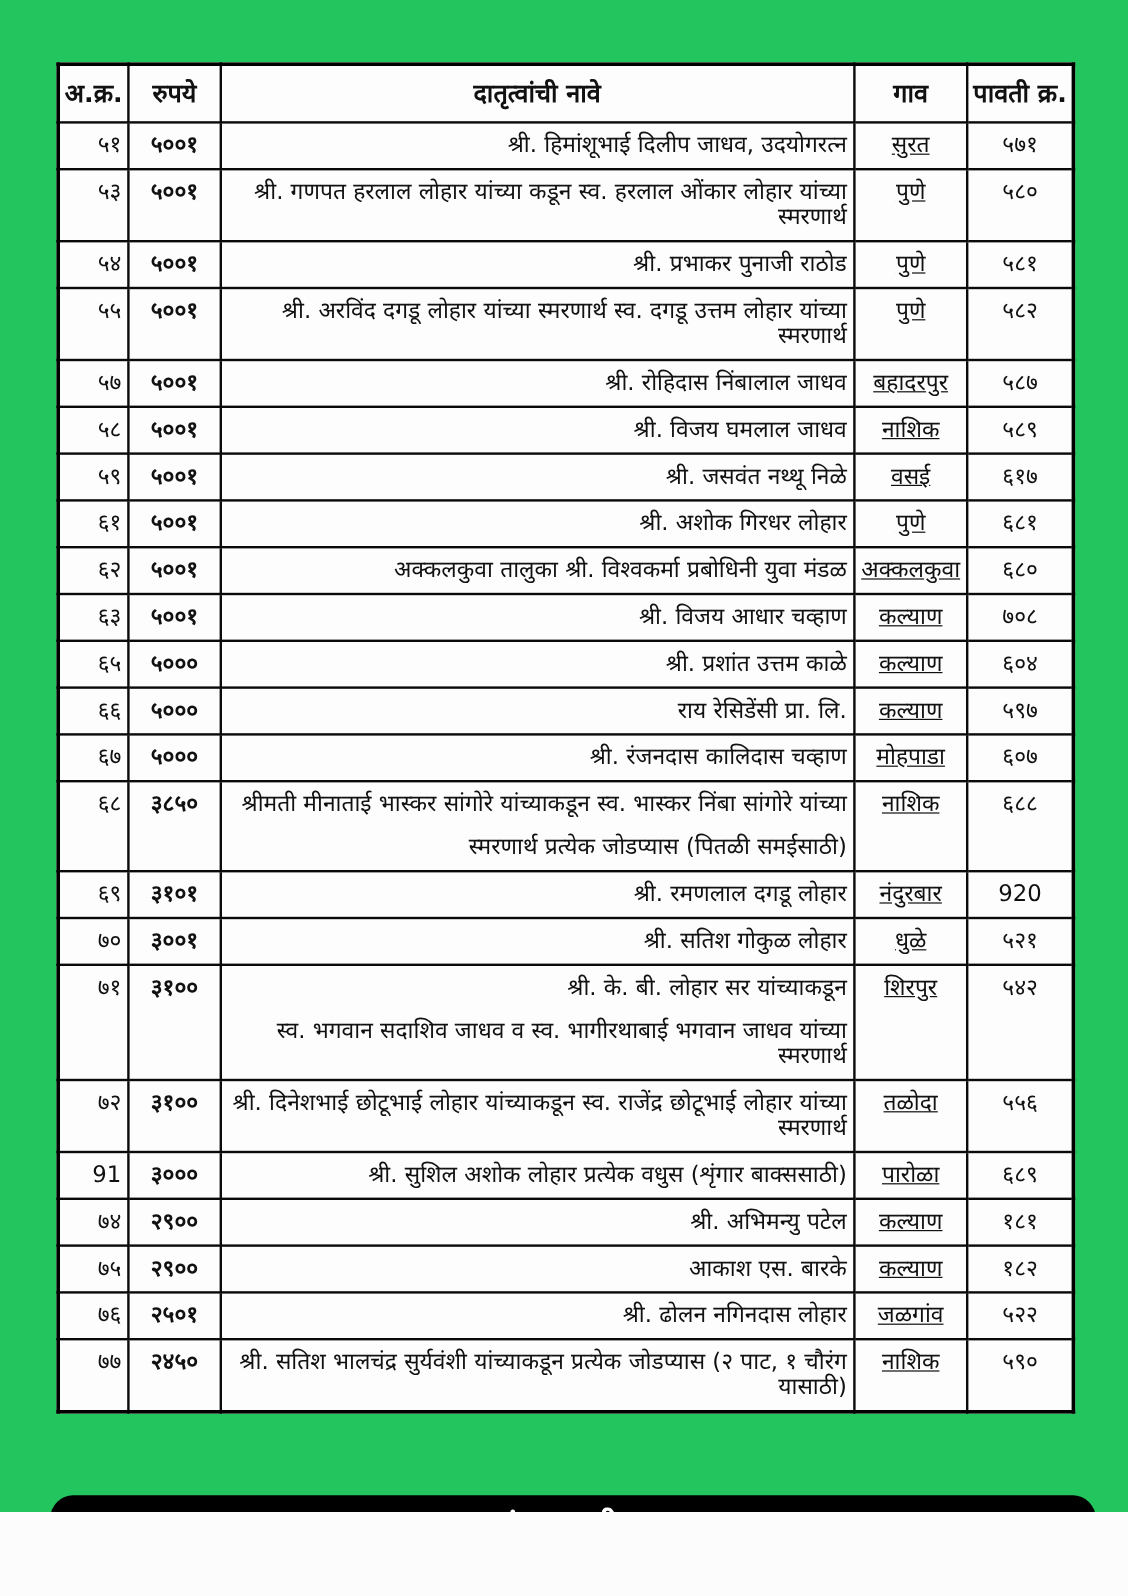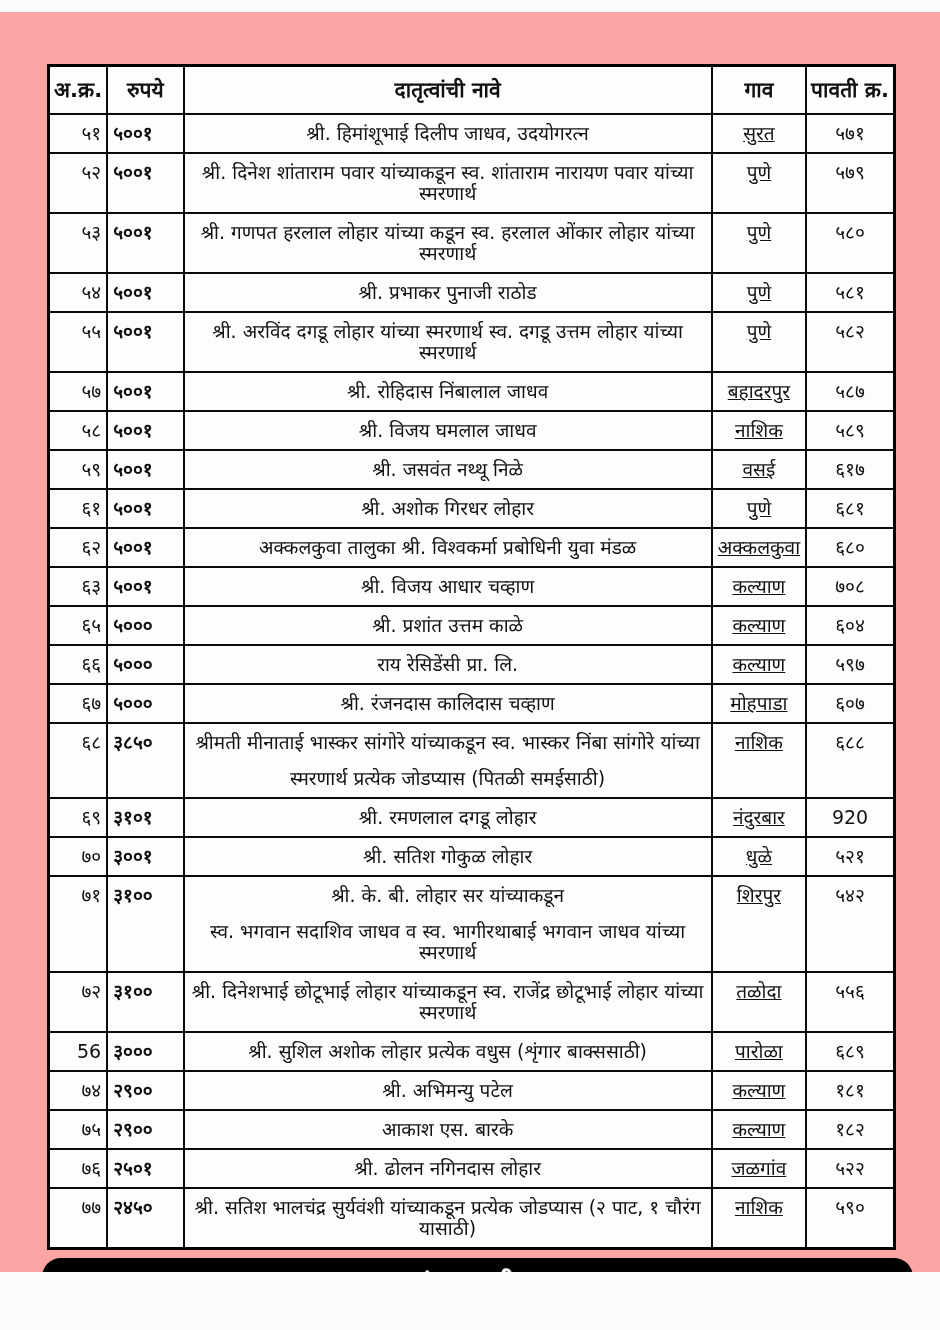--- a/index.html
+++ b/index.html
@@ -13,9 +13,8 @@
     position: relative;
     width: 940px;
     height: 1260px;
-    background: #fca5a5;
+    background: #22c55e;
     overflow: hidden;
-    margin-top: 12px;
   }
   table.donor-table {
     position: absolute;

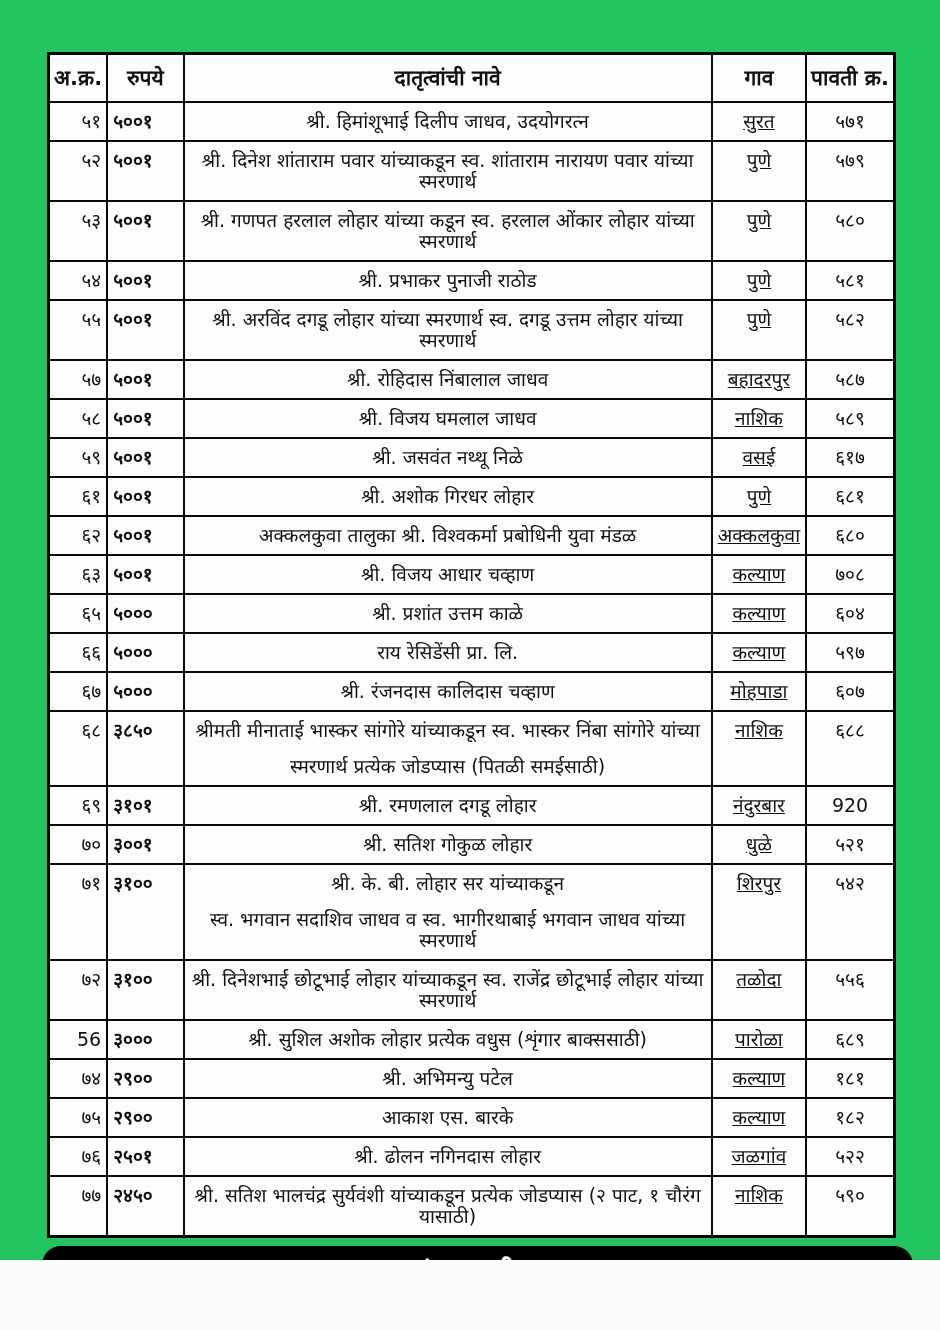--- a/index.html
+++ b/index.html
@@ -50,7 +50,7 @@
   col.c-village { width: 86px; }
   col.c-receipt { width: 74px; }
   td.serial  { text-align: right; }
-  td.amount  { font-weight: bold; font-size: 20px; }
+  td.amount  { text-align: center; font-weight: bold; font-size: 20px; }
   td.donor   { text-align: center; padding-left: 10px; padding-right: 8px; }
   td.village { text-align: center; padding-left: 2px; padding-right: 2px; text-decoration: underline; }
   td.receipt { text-align: center; }

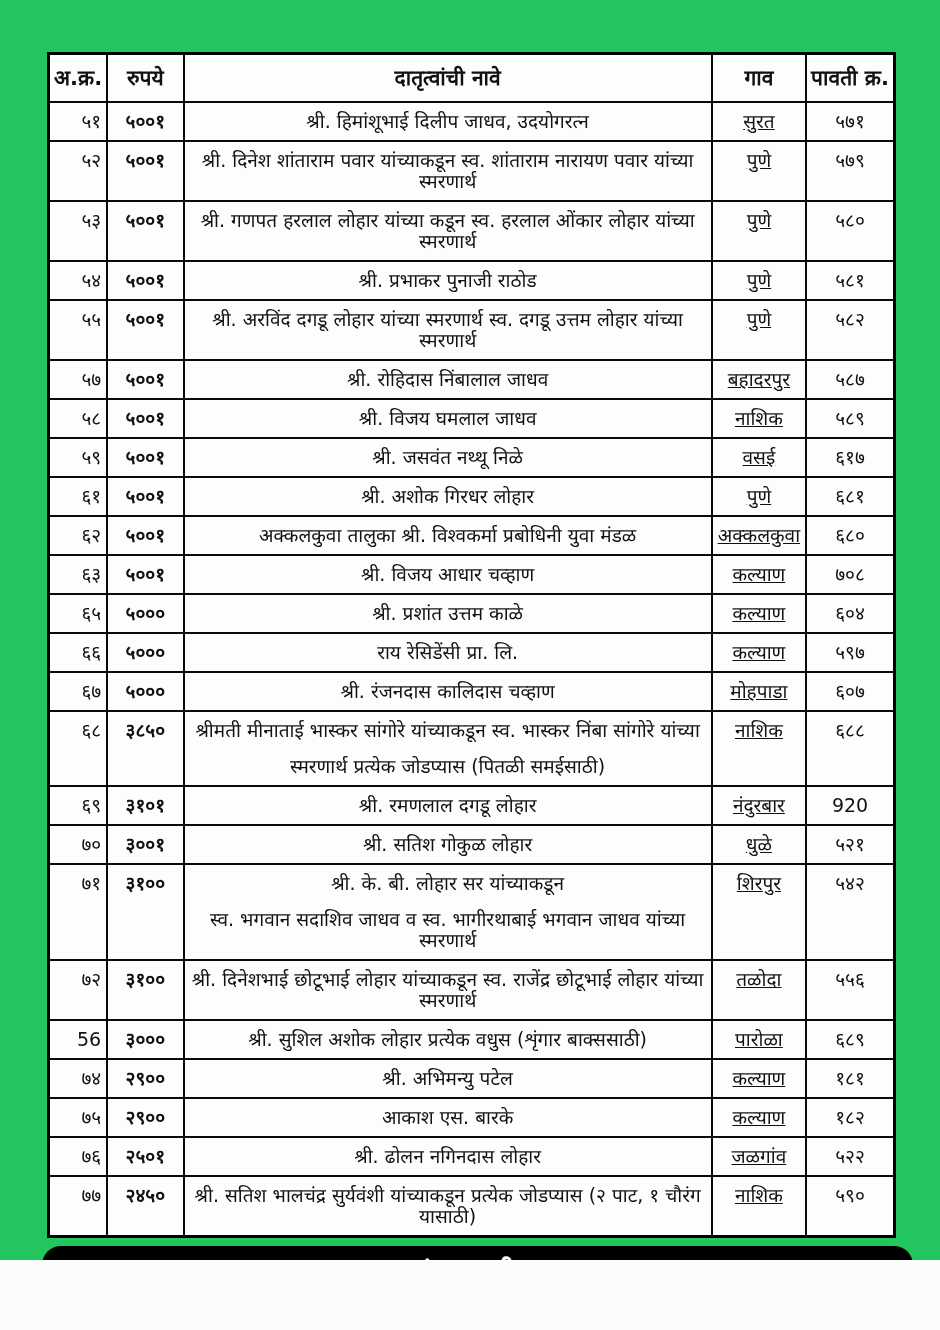--- a/index.html
+++ b/index.html
@@ -51,7 +51,7 @@
   col.c-receipt { width: 74px; }
   td.serial  { text-align: right; }
   td.amount  { text-align: center; font-weight: bold; font-size: 20px; }
-  td.donor   { text-align: center; padding-left: 10px; padding-right: 8px; }
+  td.donor   { text-align: right; padding-left: 10px; padding-right: 8px; }
   td.village { text-align: center; padding-left: 2px; padding-right: 2px; text-decoration: underline; }
   td.receipt { text-align: center; }
   .name-line2 { margin-top: 15px; }

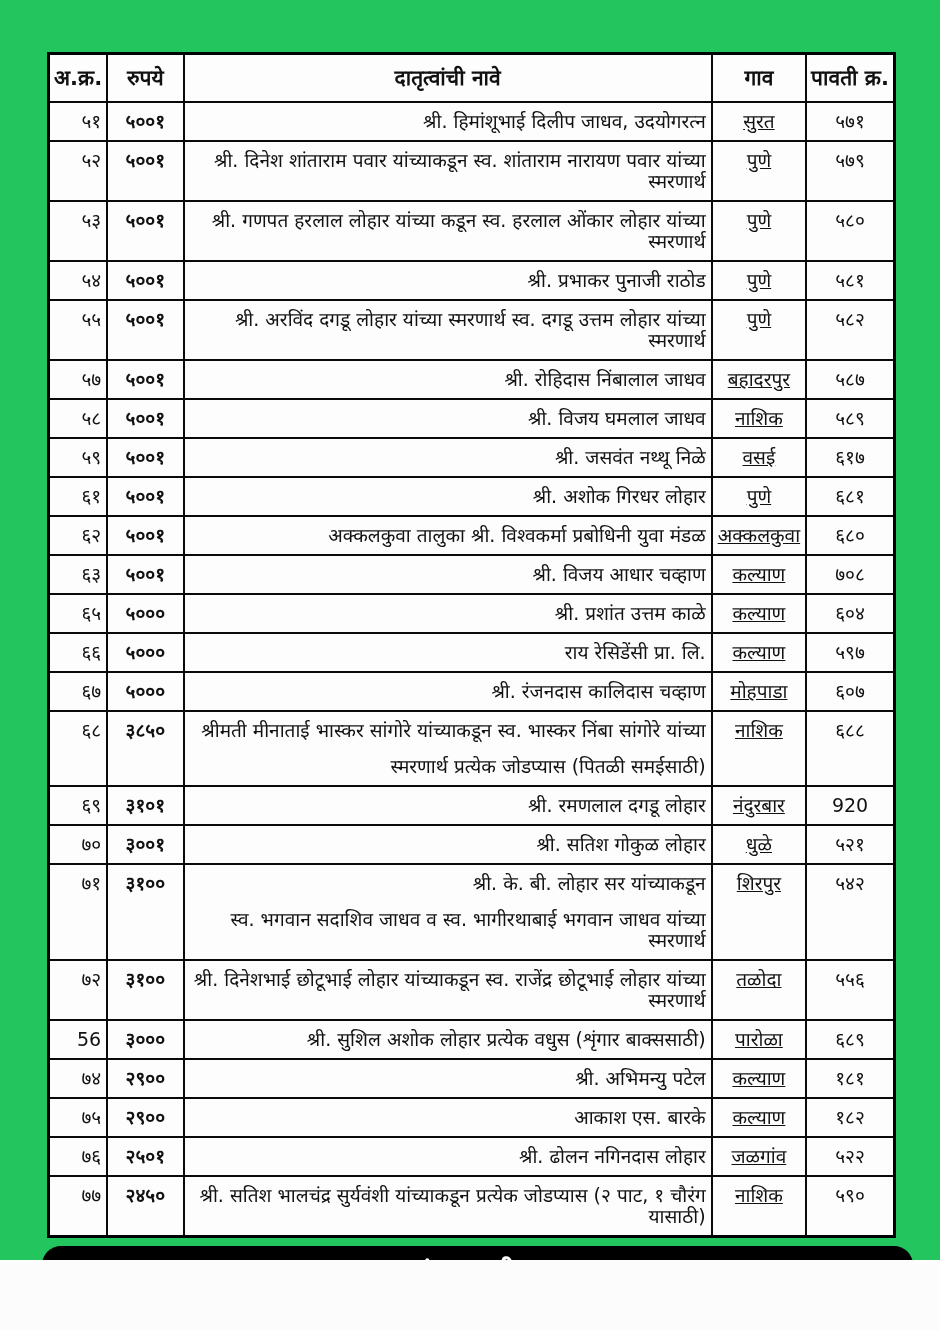--- a/index.html
+++ b/index.html
@@ -120,16 +120,6 @@
       <td class="receipt">५७१</td>
     </tr>
         <tr>
-      <td class="serial">५२</td>
-      <td class="amount">५००१</td>
-      <td class="donor">
-        <div class="name-line1">श्री. दिनेश शांताराम पवार यांच्याकडून स्व. शांताराम नारायण पवार यांच्या स्मरणार्थ</div>
-
-      </td>
-      <td class="village">पुणे</td>
-      <td class="receipt">५७९</td>
-    </tr>
-        <tr>
       <td class="serial">५३</td>
       <td class="amount">५००१</td>
       <td class="donor">

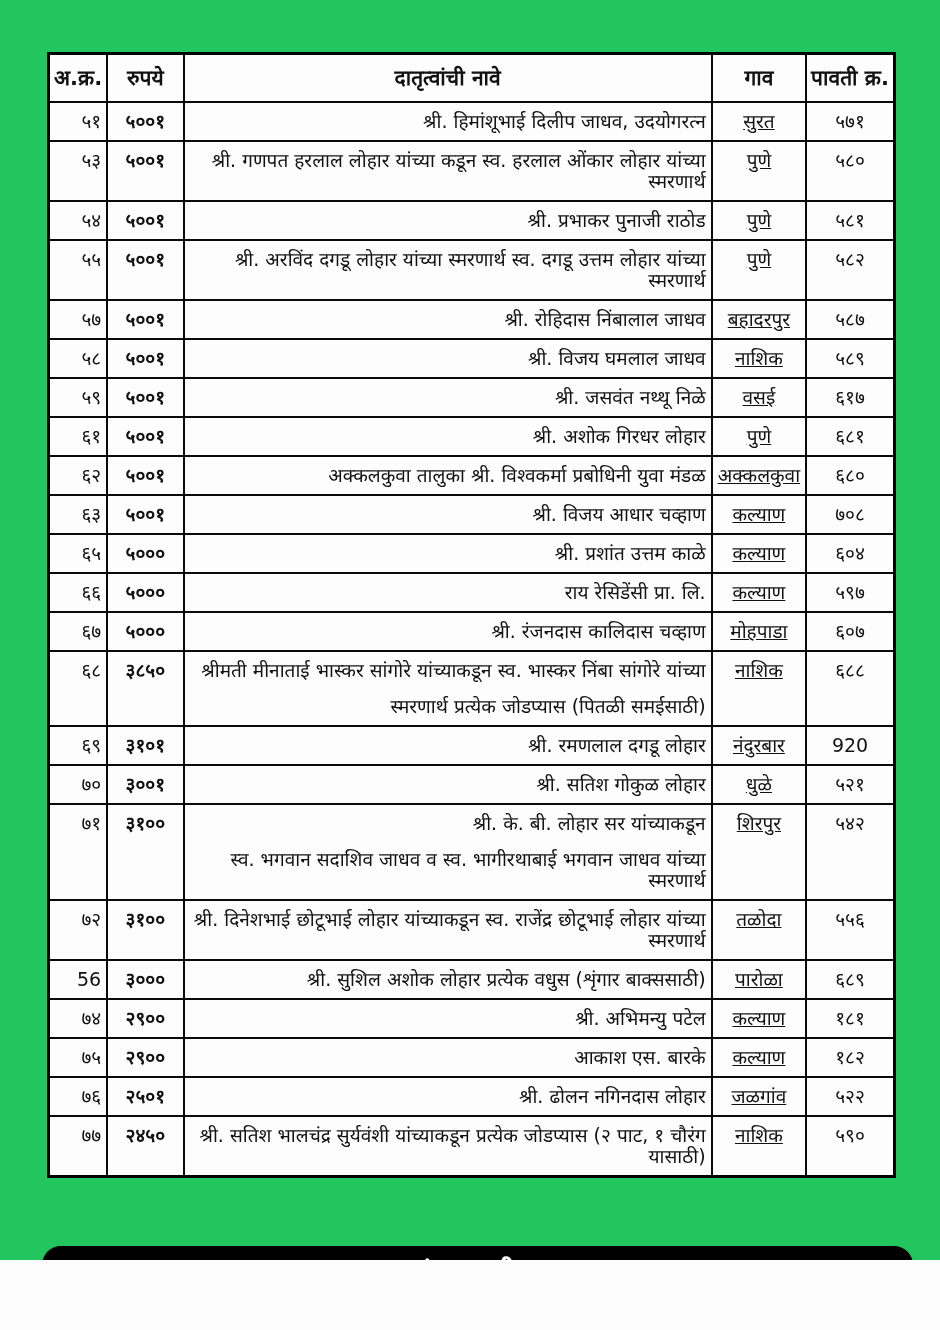--- a/index.html
+++ b/index.html
@@ -290,7 +290,7 @@
       <td class="receipt">५५६</td>
     </tr>
         <tr>
-      <td class="serial">56</td>
+      <td class="serial">91</td>
       <td class="amount">३०००</td>
       <td class="donor">
         <div class="name-line1">श्री. सुशिल अशोक लोहार प्रत्येक वधुस (शृंगार बाक्ससाठी)</div>

